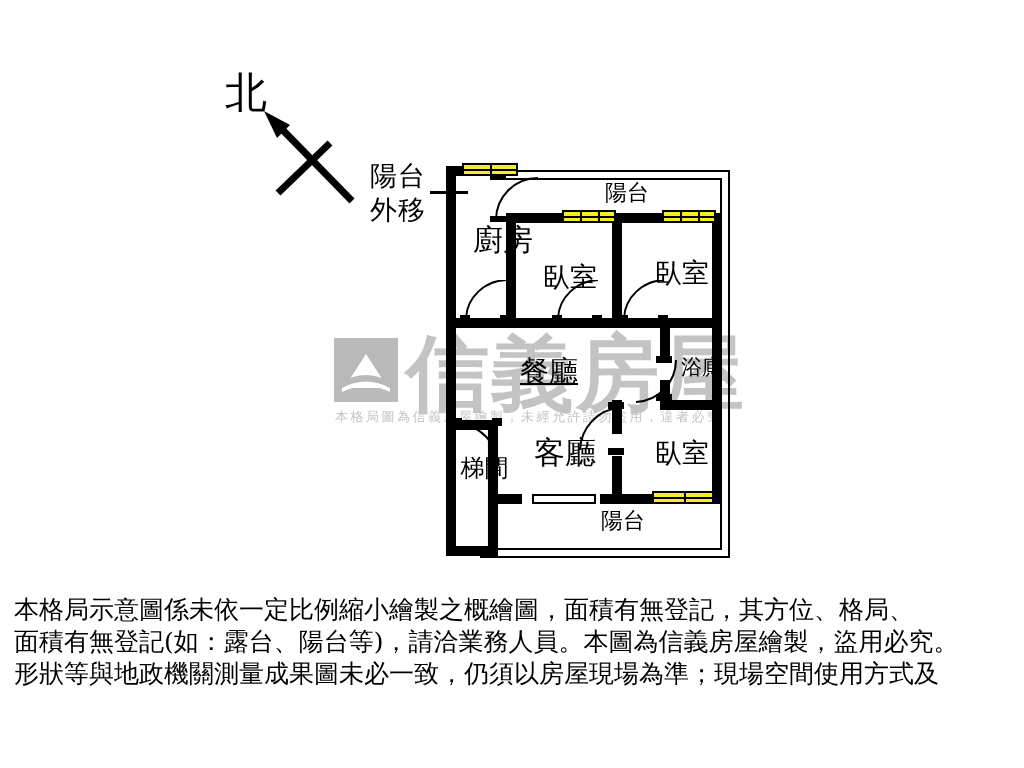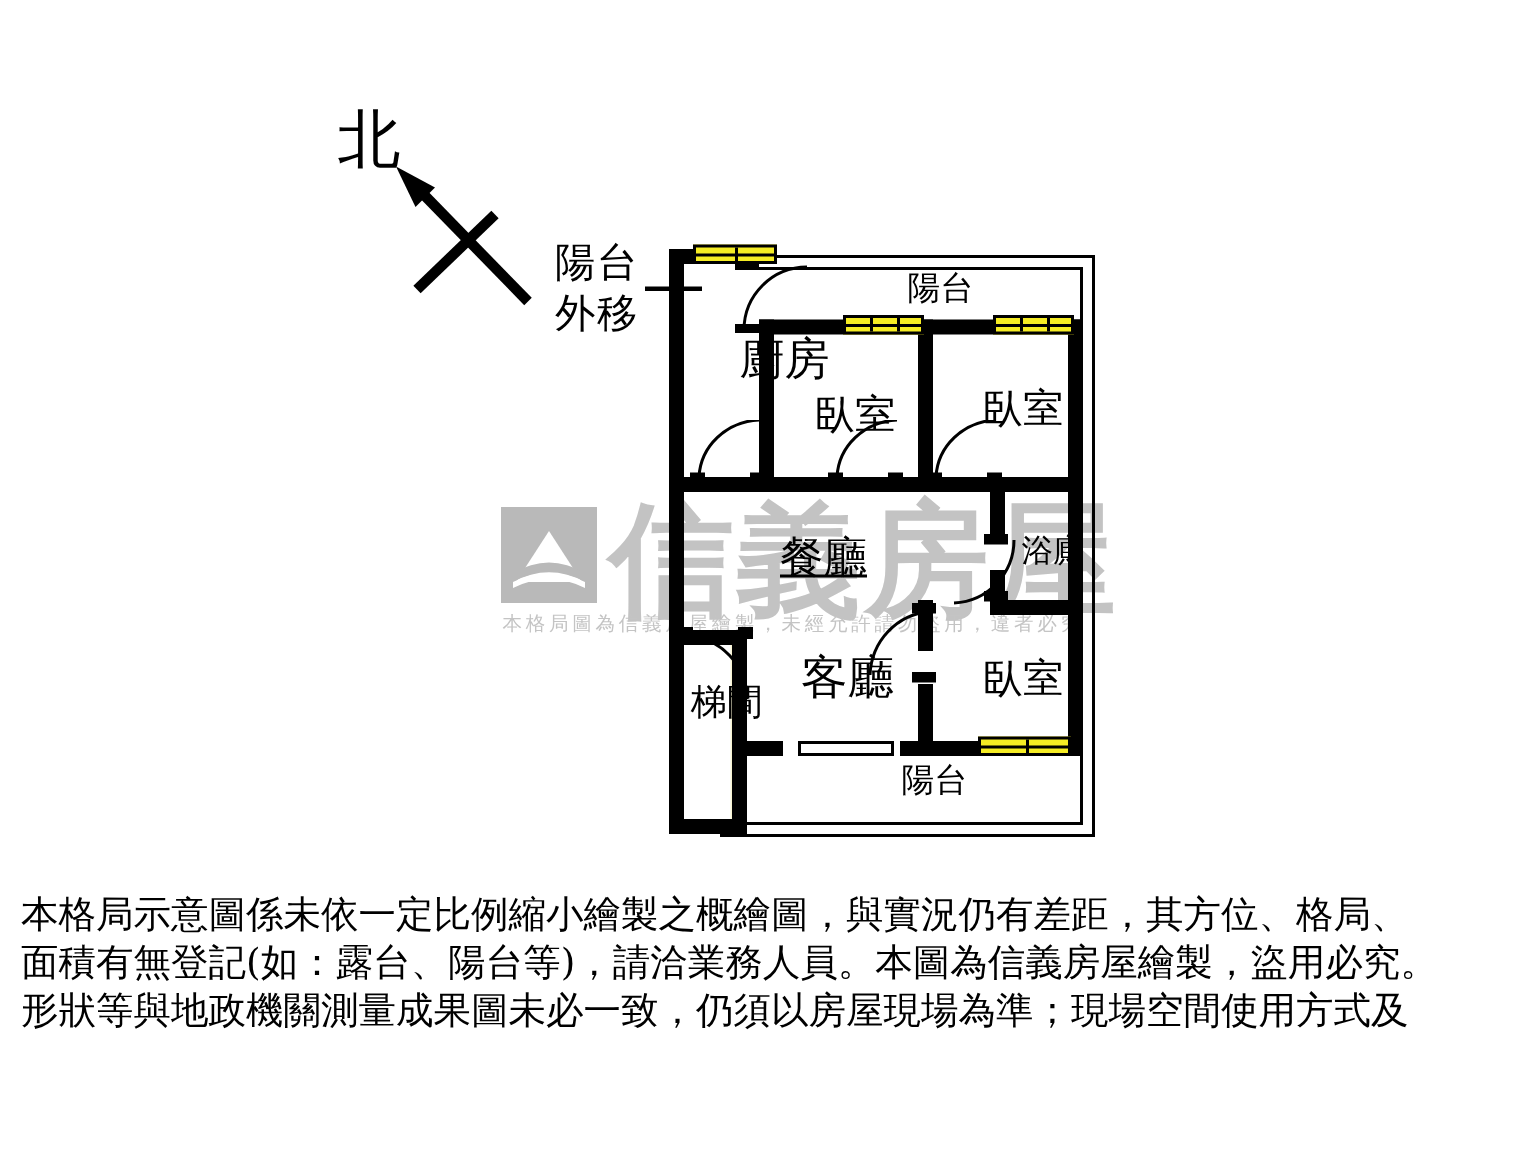--- a/index.html
+++ b/index.html
@@ -215,7 +215,7 @@
     <div class="jamb" style="left:452px;top:418px;width:10px;height:8px;"></div>
     <div class="jamb" style="left:492px;top:418px;width:10px;height:8px;"></div>
 
-    <div class="room-label" style="left:466px;top:222px;width:44px;font-size:30px;line-height:36px;margin-left:20px;">
+    <div class="room-label" style="left:466px;top:222px;width:44px;font-size:30px;line-height:36px;">
       <span style="display:inline-block;width:30px;word-break:break-all;">廚房</span>
     </div>
 

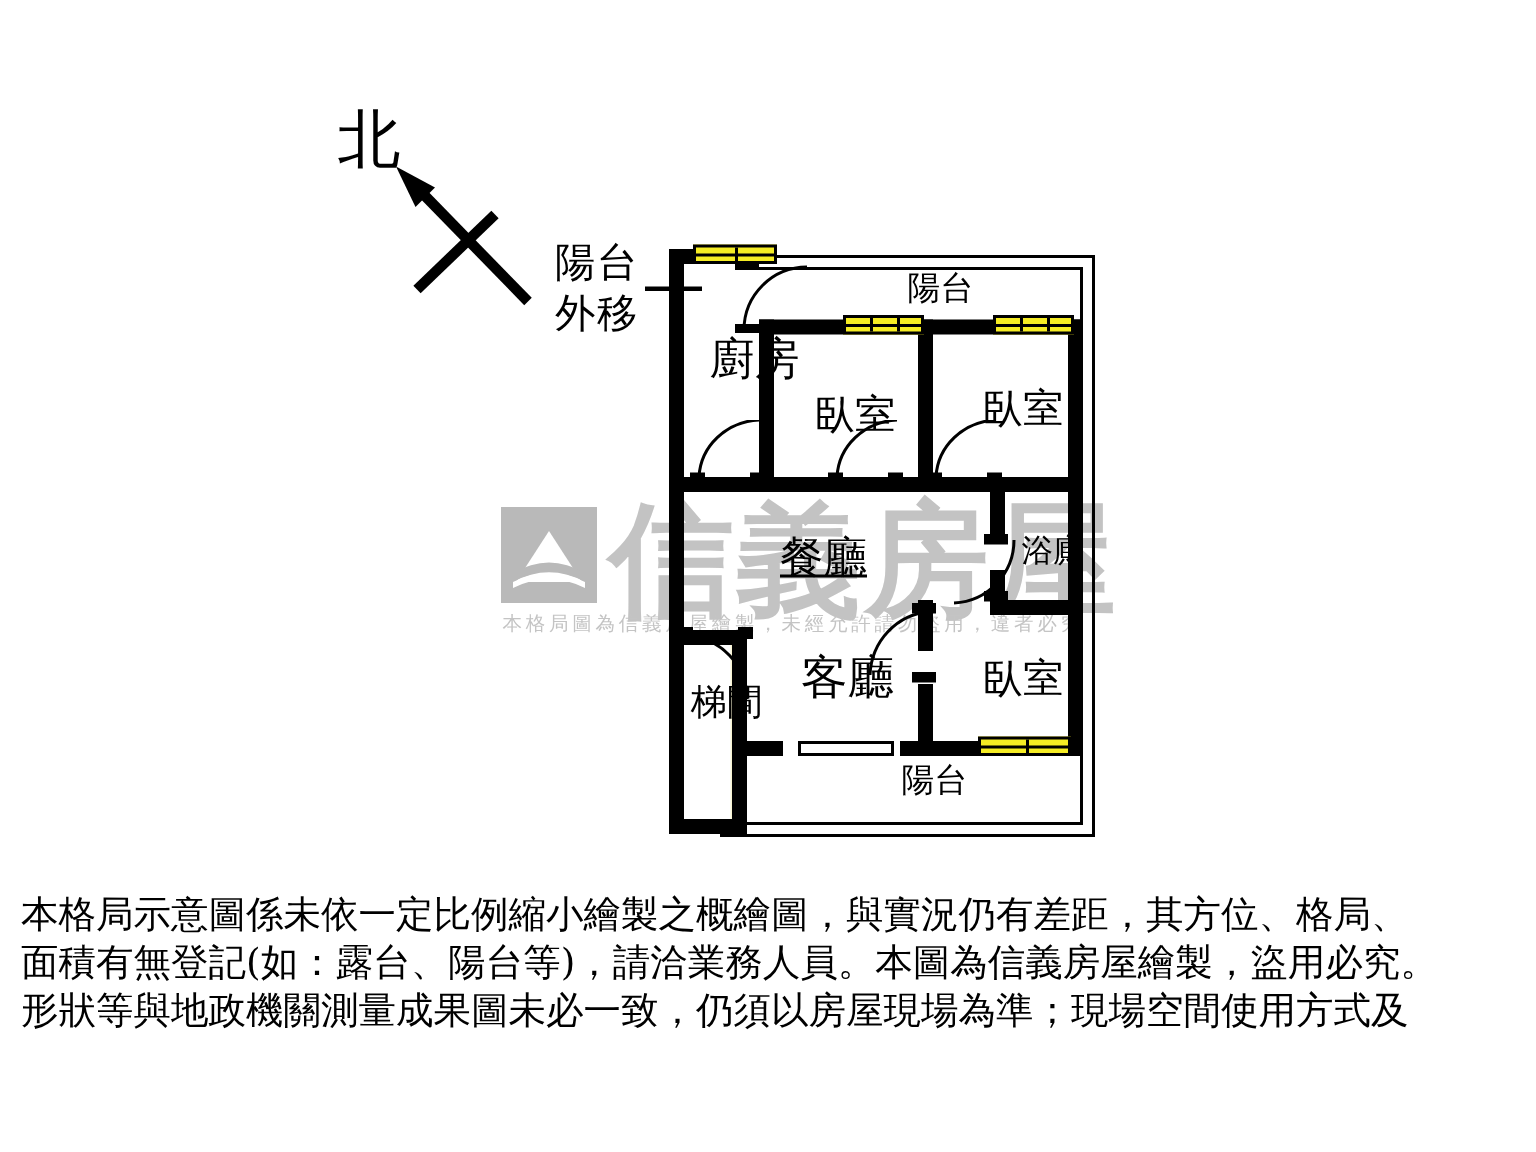--- a/index.html
+++ b/index.html
@@ -242,7 +242,7 @@
   </div>
 
   <div class="disclaimer">
-    <div>本格局示意圖係未依一定比例縮小繪製之概繪圖，與實況仍有差距，其方位、格局、</div>
+    <div>本格局示意圖係未依一定比例縮小繪製之概繪圖，面積有無登記，其方位、格局、</div>
     <div>面積有無登記(如：露台、陽台等)，請洽業務人員。本圖為信義房屋繪製，盜用必究。</div>
     <div>形狀等與地政機關測量成果圖未必一致，仍須以房屋現場為準；現場空間使用方式及</div>
   </div>

